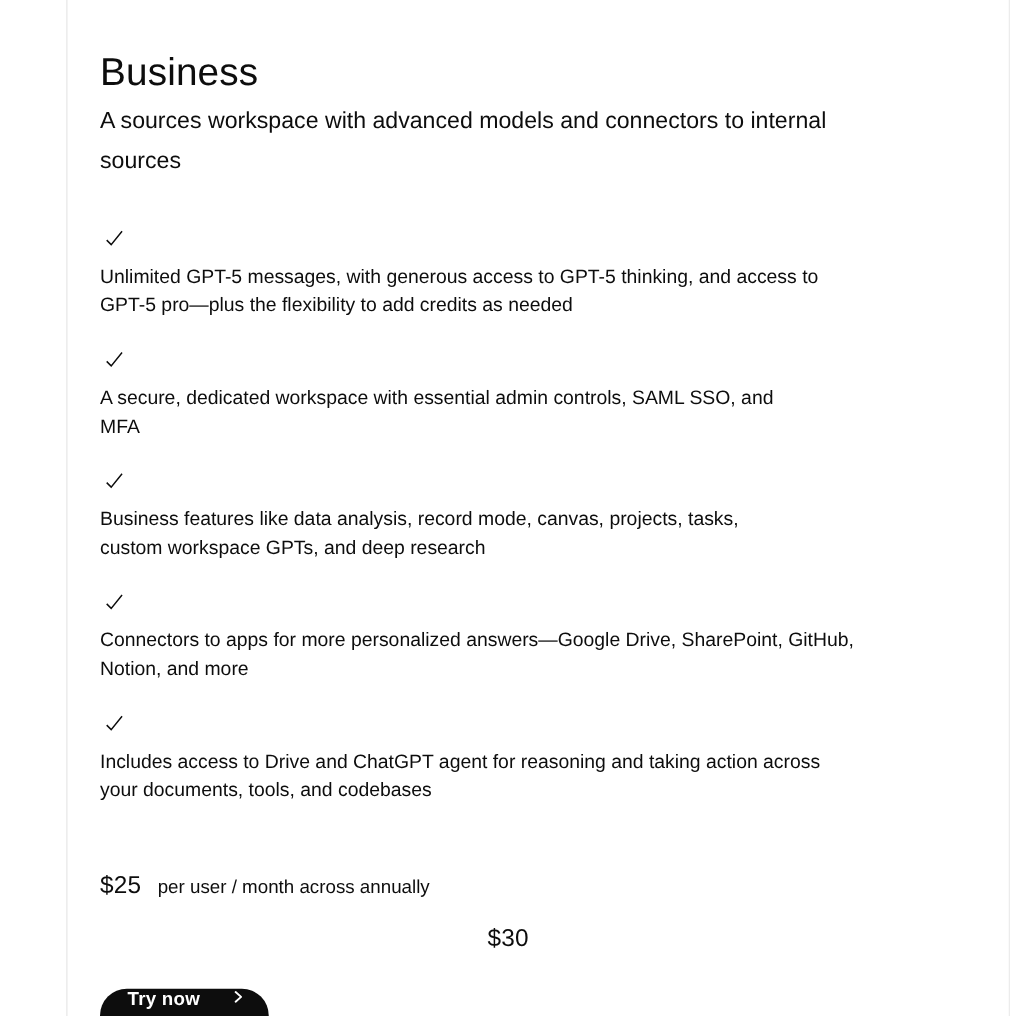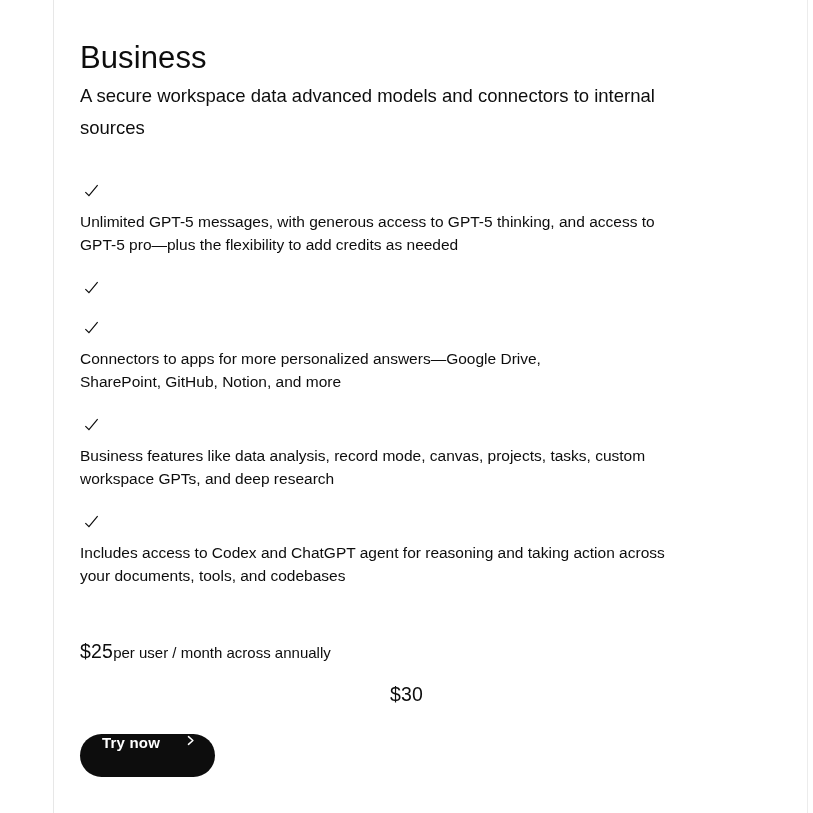--- a/index.html
+++ b/index.html
@@ -82,7 +82,7 @@
 
   <div class="content">
     <h1 class="title">Business</h1>
-    <p class="subtitle">A secure workspace data advanced models and connectors to internal sources</p>
+    <p class="subtitle">A sources workspace with advanced models and connectors to internal sources</p>
 
     <ul class="features">
   <li>

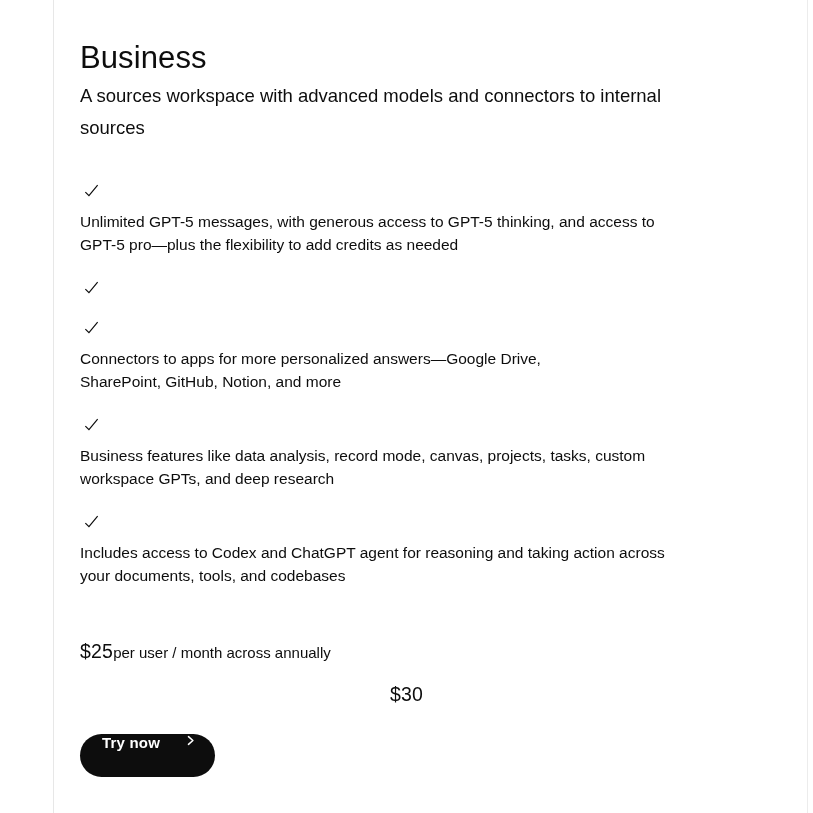--- a/index.html
+++ b/index.html
@@ -100,6 +100,7 @@
         <path d="M2.5 10.7 L6.3 14.5 L15.5 3.2" stroke="currentColor" stroke-width="1.25"></path>
       </svg>
     </span>
+    <p class="feature-body"><span class="feature-text">A secure, dedicated workspace with essential admin controls, SAML SSO, and MFA</span> </p>
   </li>
 
 

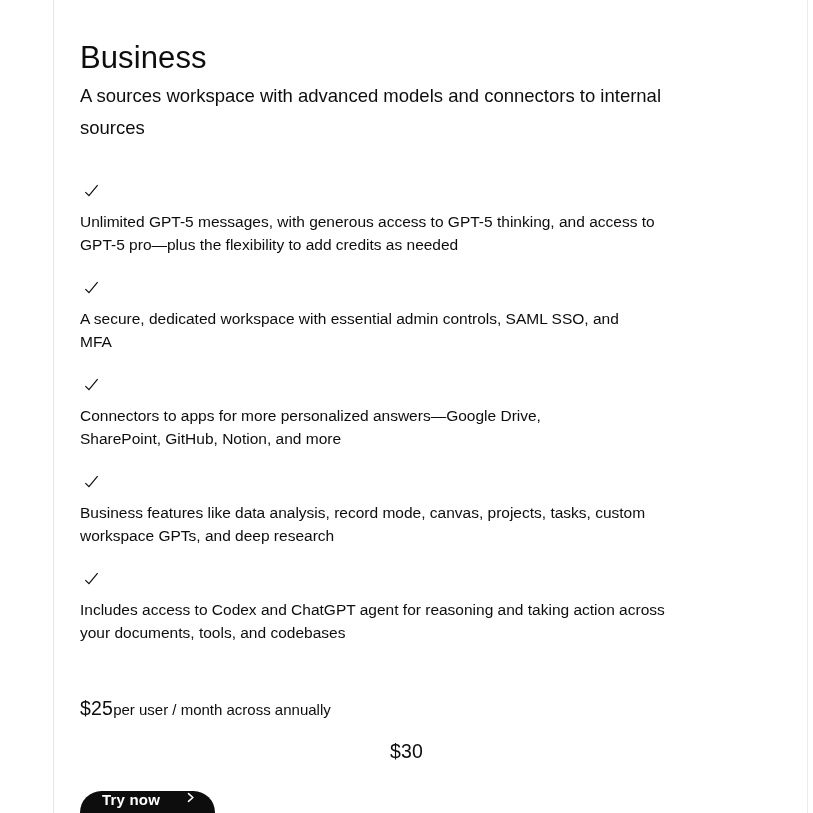--- a/index.html
+++ b/index.html
@@ -111,7 +111,7 @@
         <path d="M2.5 10.7 L6.3 14.5 L15.5 3.2" stroke="currentColor" stroke-width="1.25"></path>
       </svg>
     </span>
-    <p class="feature-body"><span class="feature-text">Connectors to apps for more personalized answers—Google Drive, SharePoint, GitHub, Notion, and more</span> </p>
+    <p class="feature-body"><span class="feature-text">Business features like data analysis, record mode, canvas, projects, tasks, custom workspace GPTs, and deep research</span> </p>
   </li>
 
   <li>
@@ -120,7 +120,7 @@
         <path d="M2.5 10.7 L6.3 14.5 L15.5 3.2" stroke="currentColor" stroke-width="1.25"></path>
       </svg>
     </span>
-    <p class="feature-body"><span class="feature-text">Business features like data analysis, record mode, canvas, projects, tasks, custom workspace GPTs, and deep research</span> </p>
+    <p class="feature-body"><span class="feature-text">Connectors to apps for more personalized answers—Google Drive, SharePoint, GitHub, Notion, and more</span> </p>
   </li>
 
   <li>

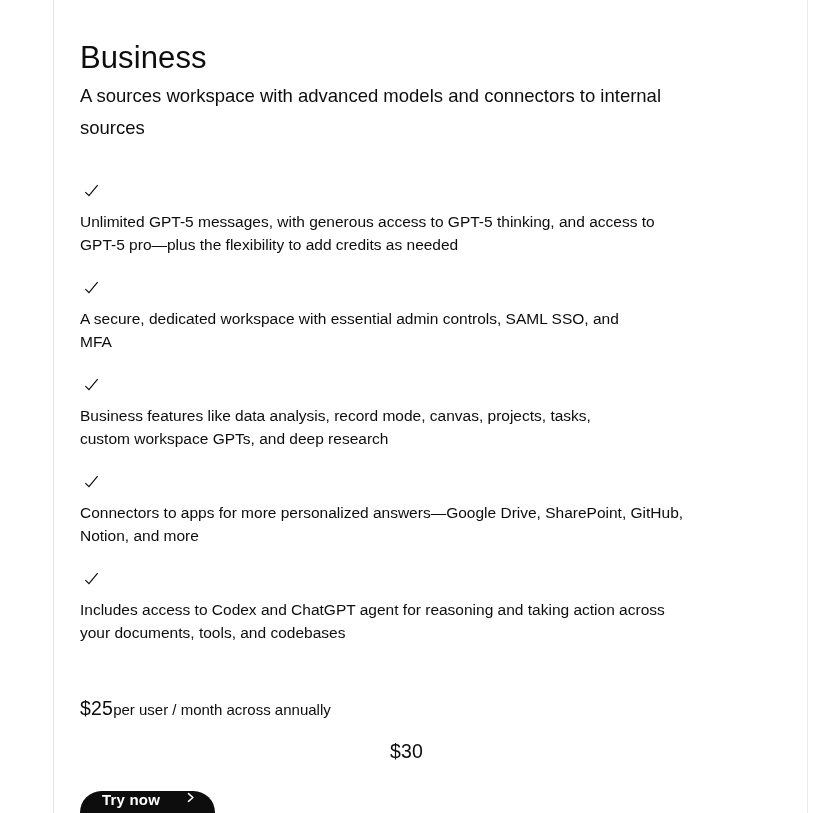--- a/index.html
+++ b/index.html
@@ -129,7 +129,7 @@
         <path d="M2.5 10.7 L6.3 14.5 L15.5 3.2" stroke="currentColor" stroke-width="1.25"></path>
       </svg>
     </span>
-    <p class="feature-body"><span class="feature-text">Includes access to Codex and ChatGPT agent for reasoning and taking action across your documents, tools, and codebases</span> </p>
+    <p class="feature-body"><span class="feature-text">Includes access to Drive and ChatGPT agent for reasoning and taking action across your documents, tools, and codebases</span> </p>
   </li>
 </ul>
 

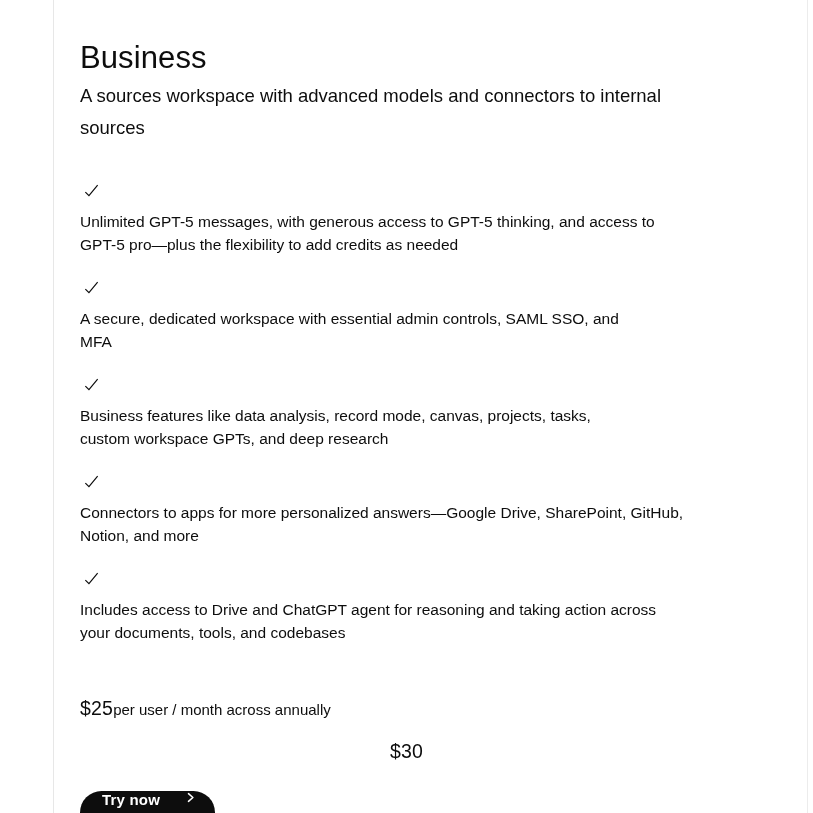--- a/index.html
+++ b/index.html
@@ -53,7 +53,7 @@
 
   .pricing { margin-top: 50px; }
   .price-row {
-    display: flex; align-items: baseline; 
+    display: flex; align-items: baseline; gap: 13px;
     line-height: 28px;
   }
   .price-row + .price-row { margin-top: 13px; justify-content: center; }

